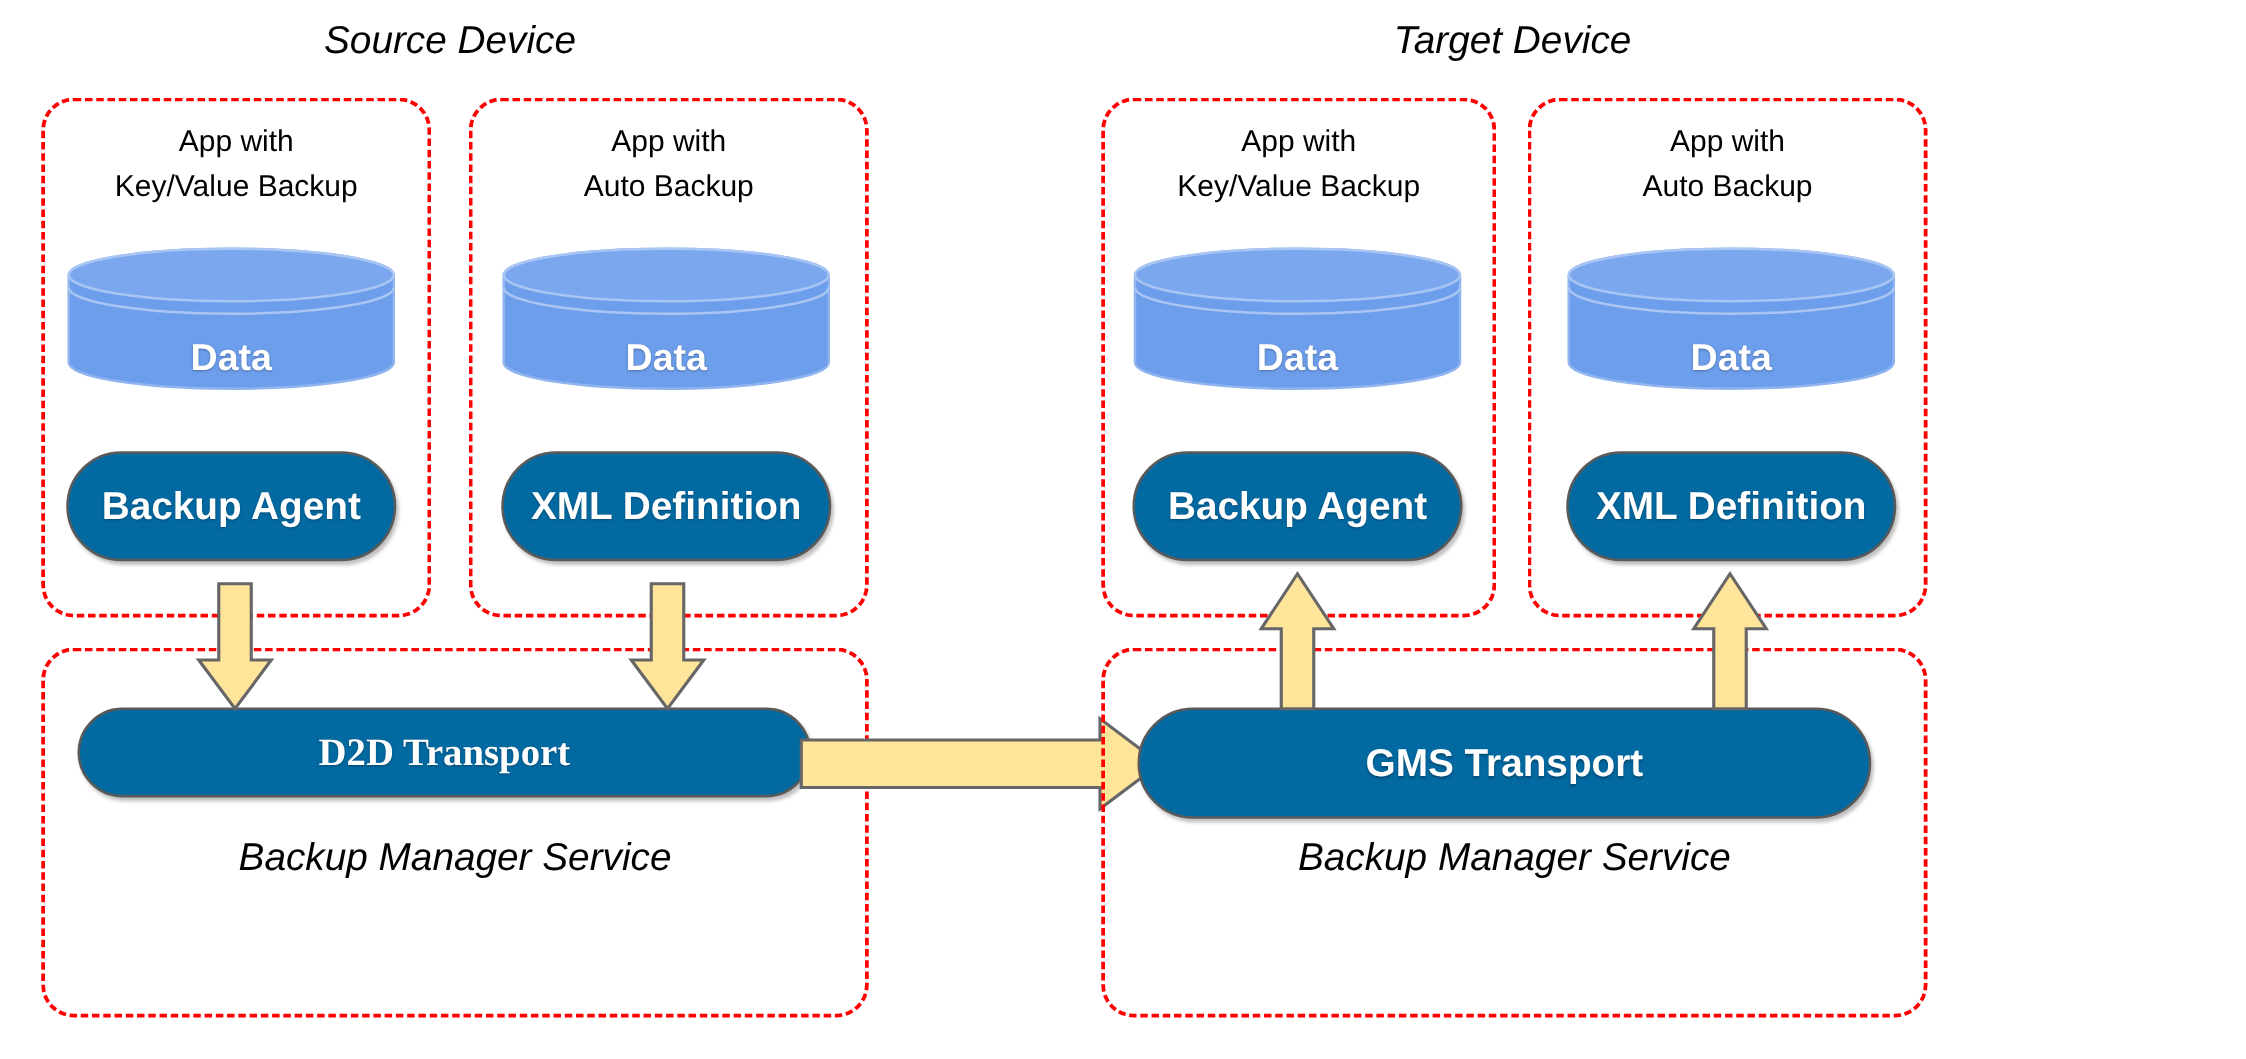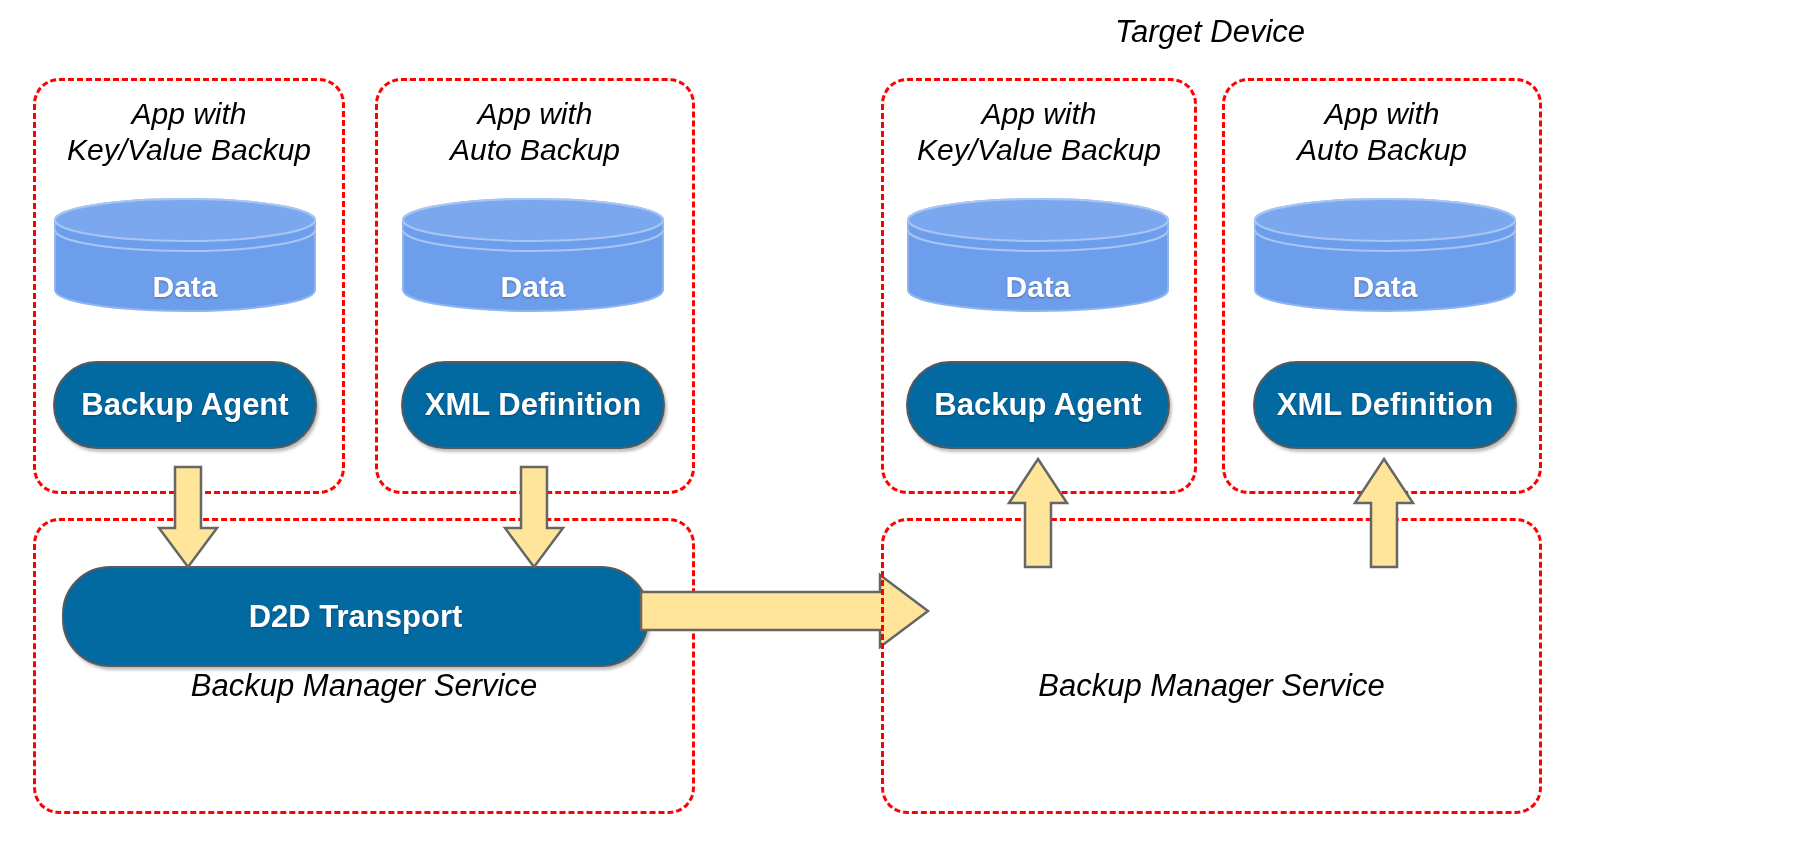--- a/index.html
+++ b/index.html
@@ -93,6 +93,7 @@
 
 <div id="stage">
 
+  <div class="device-label" style="left:200px; top:14px; width:320px;">Source Device</div>
 
   <div class="dashed-box" style="left:33px; top:78px; width:312px; height:416px;"></div>
   <div class="app-title" style="left:33px; top:96px; width:312px;">App with

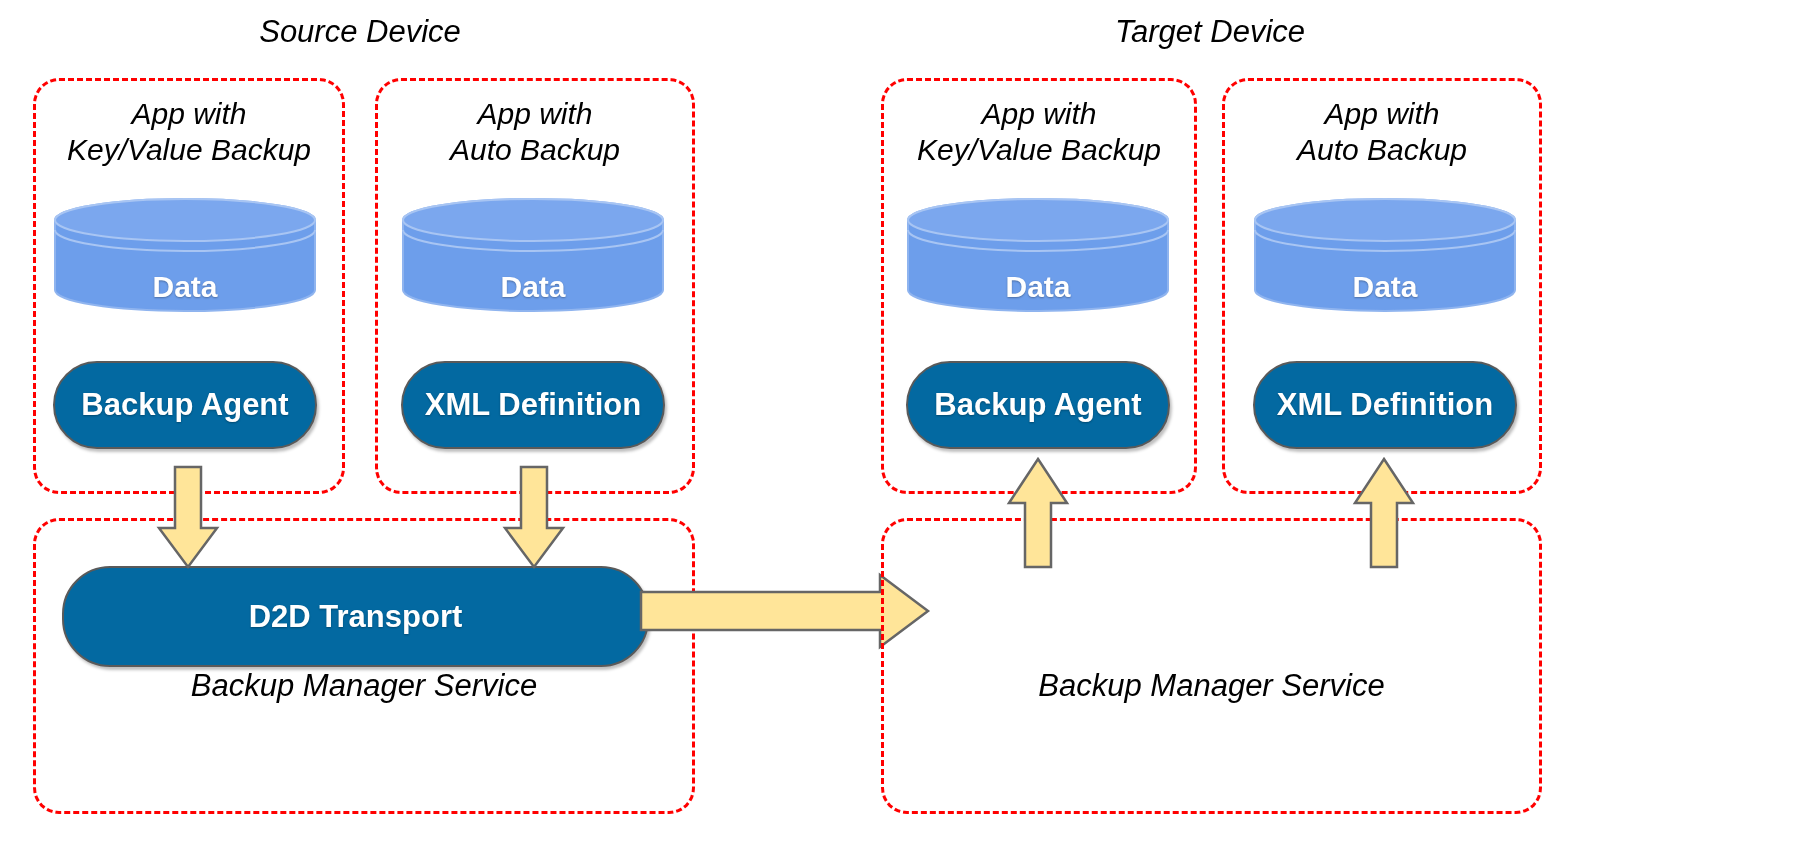--- a/index.html
+++ b/index.html
@@ -35,8 +35,7 @@
   }
   .app-title {
     position: absolute;
-    font-style: italic;
-    font-size: 30px;
+    font-size: 24px;
     line-height: 36px;
     color: #000000;
     text-align: center;

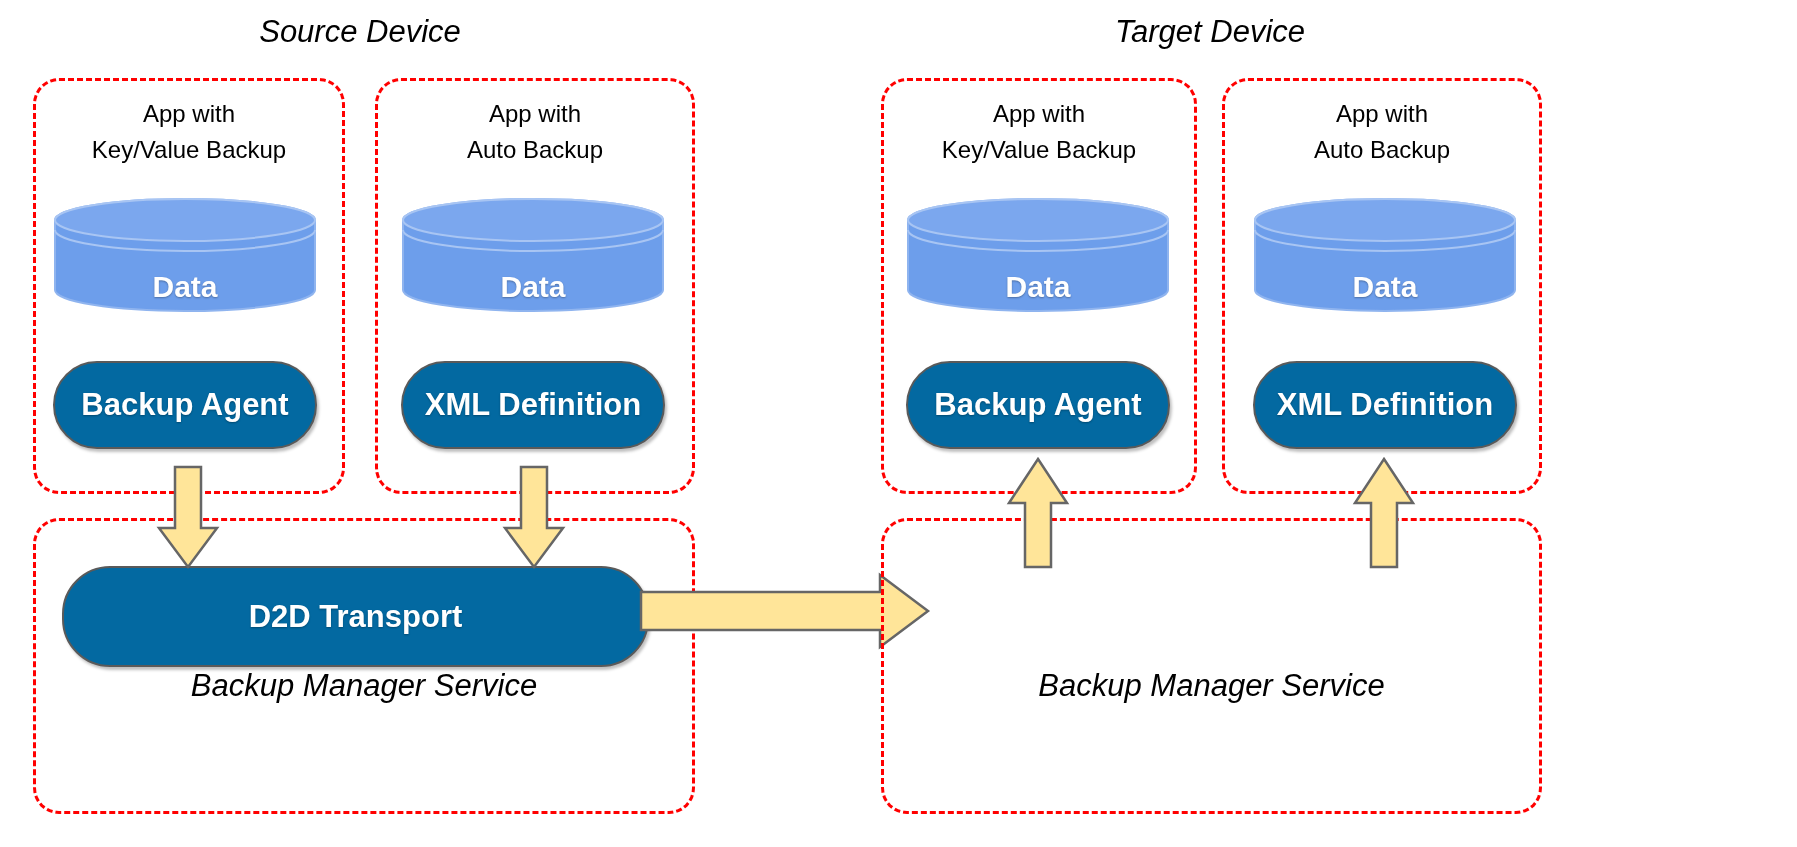--- a/index.html
+++ b/index.html
@@ -126,7 +126,7 @@
 
   <div class="dashed-box" style="left:33px; top:518px; width:662px; height:296px;"></div>
 
-  <div class="pill" style="left:62px; top:566px; width:587px; height:101px;">D2D Transport</div>
+  <div class="pill" style="left:62px; top:566px; width:587px; height:72px;font-family:Liberation Serif, serif;">D2D Transport</div>
 
   <div class="bms-title" style="left:33px; top:668px; width:662px;">Backup Manager Service</div>
 

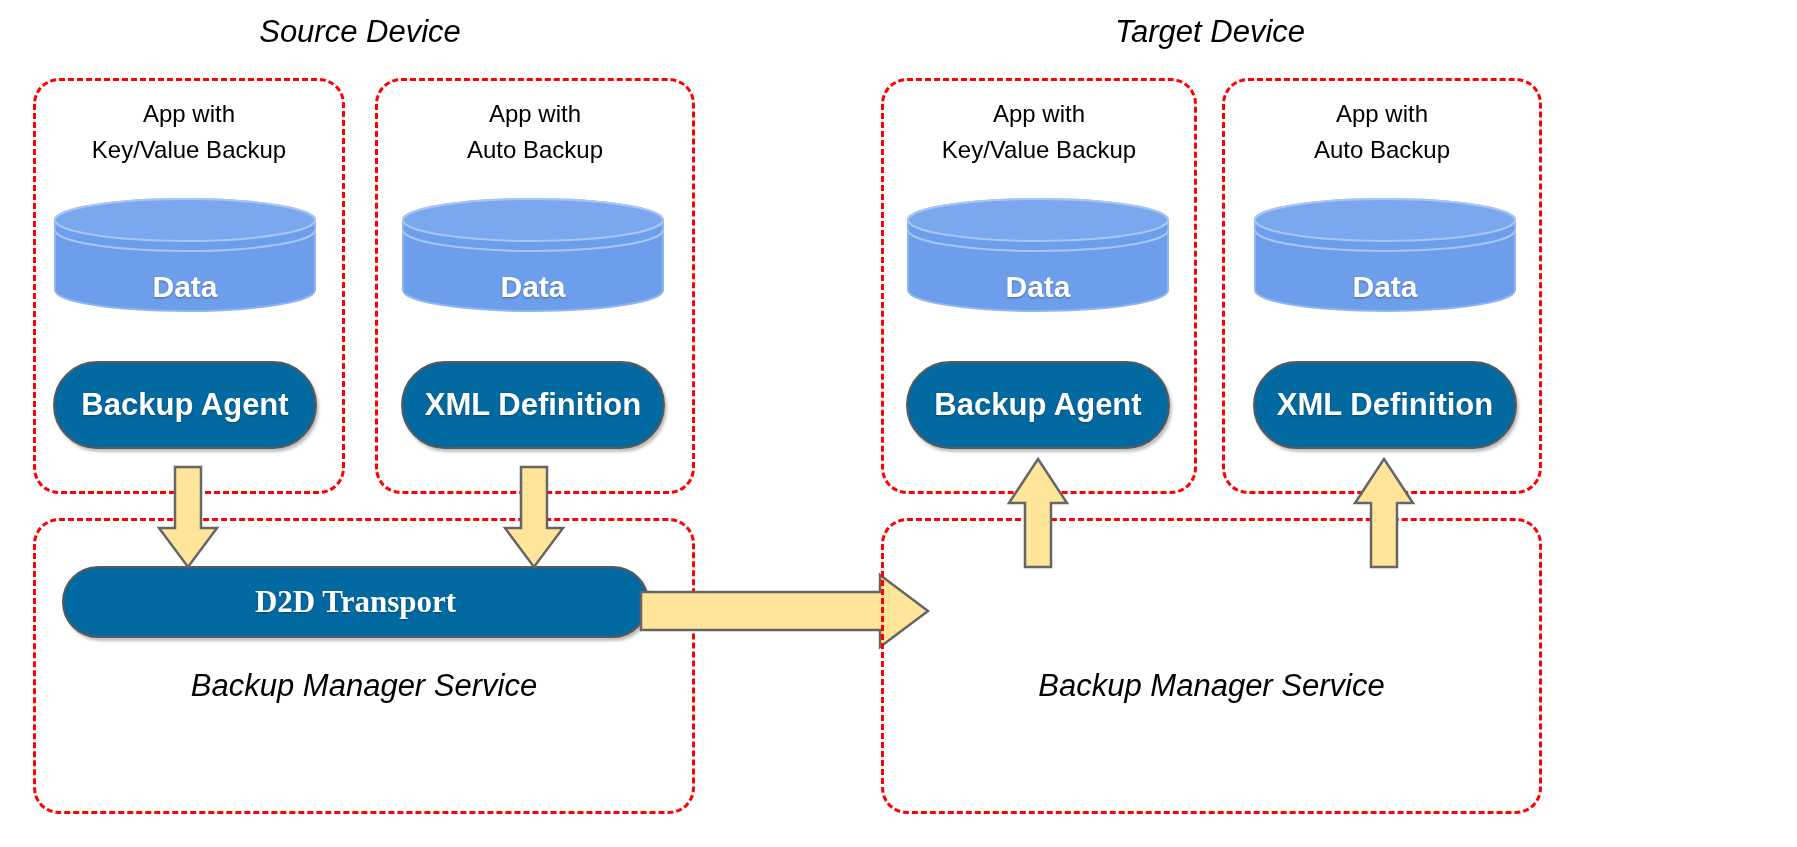--- a/index.html
+++ b/index.html
@@ -182,6 +182,7 @@
 
   <div class="dashed-box" style="left:881px; top:518px; width:661px; height:296px;"></div>
 
+  <div class="pill" style="left:910px; top:566px; width:587px; height:89px;">GMS Transport</div>
 
   <div class="bms-title" style="left:881px; top:668px; width:661px;">Backup Manager Service</div>
 

